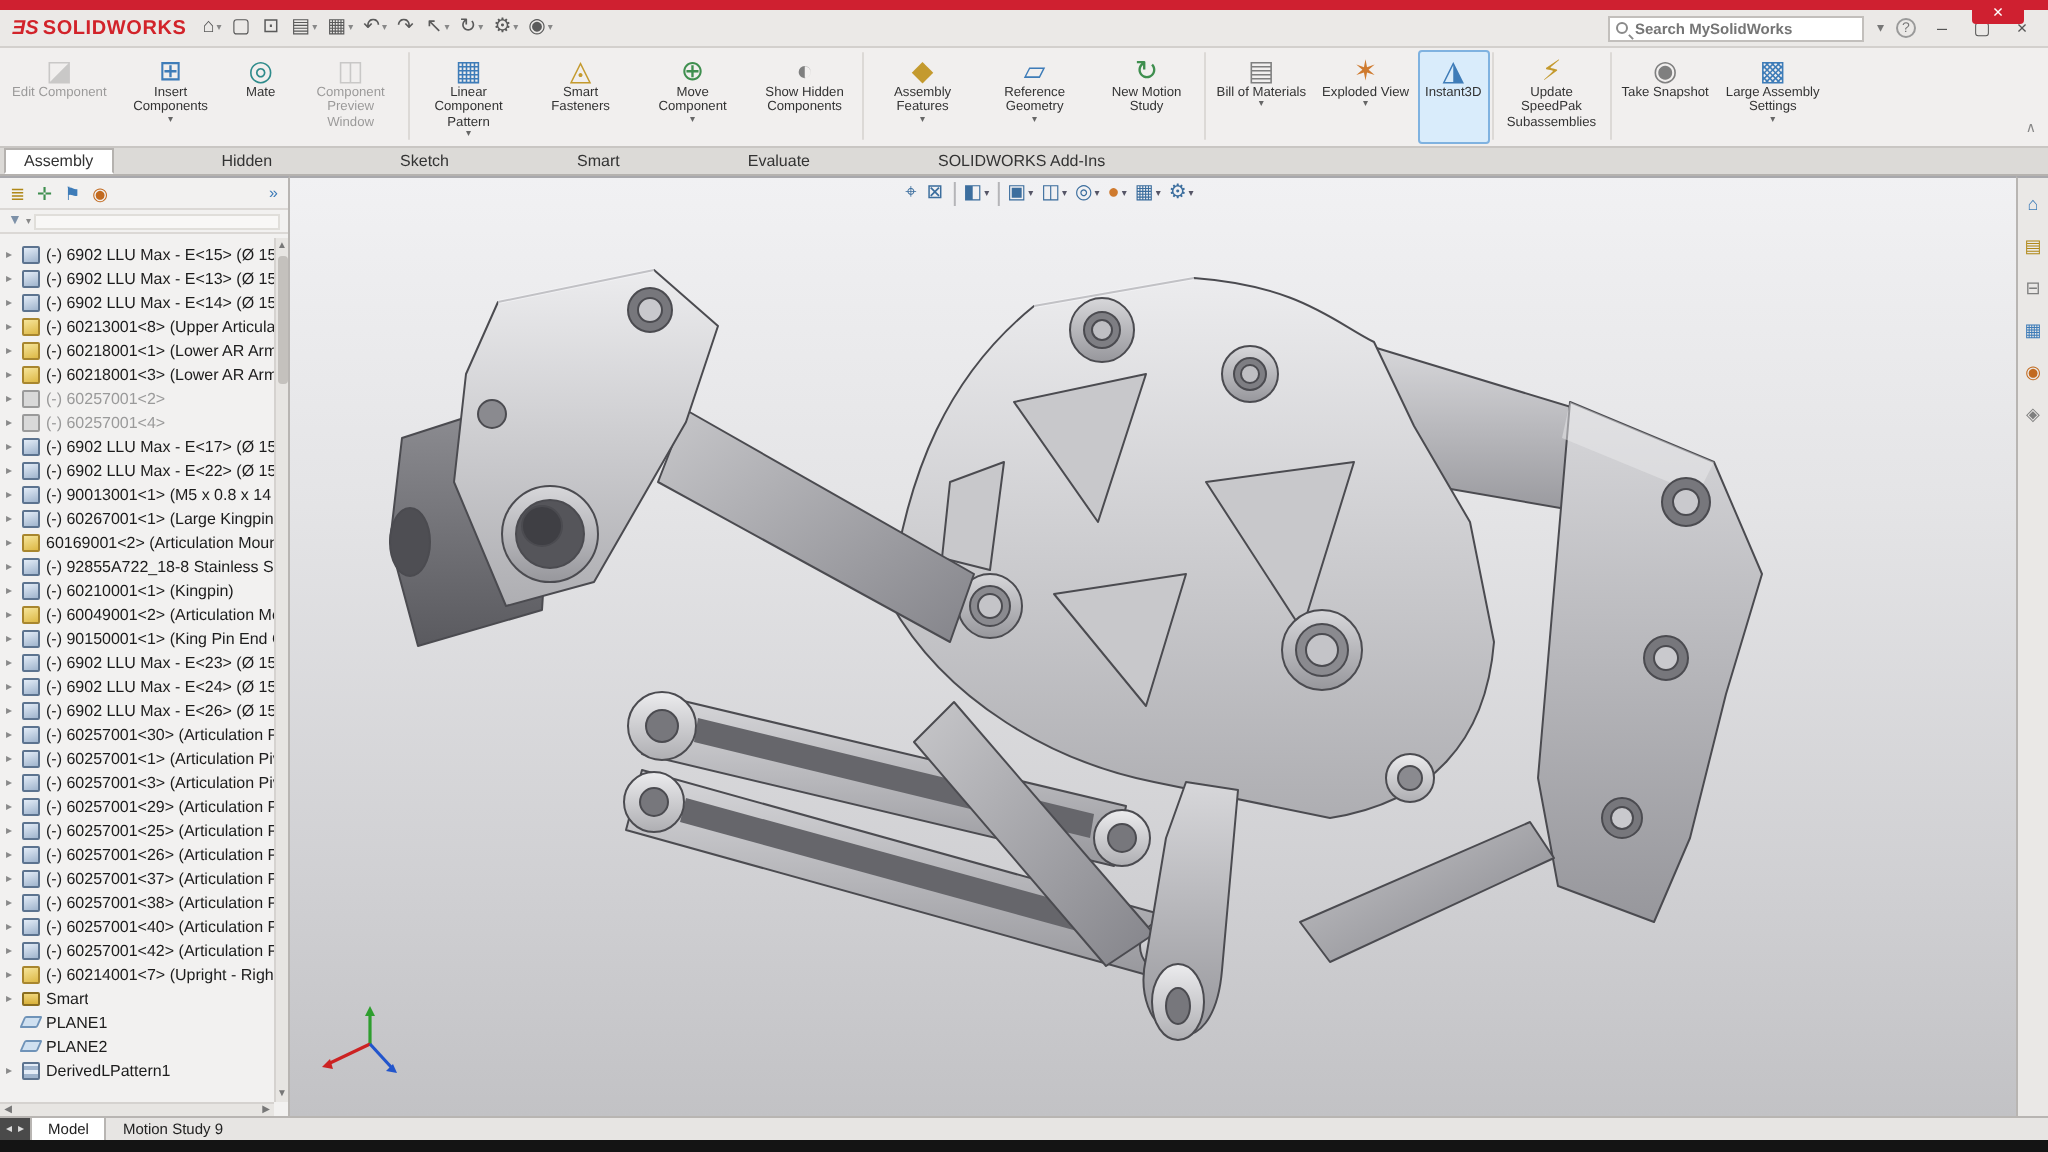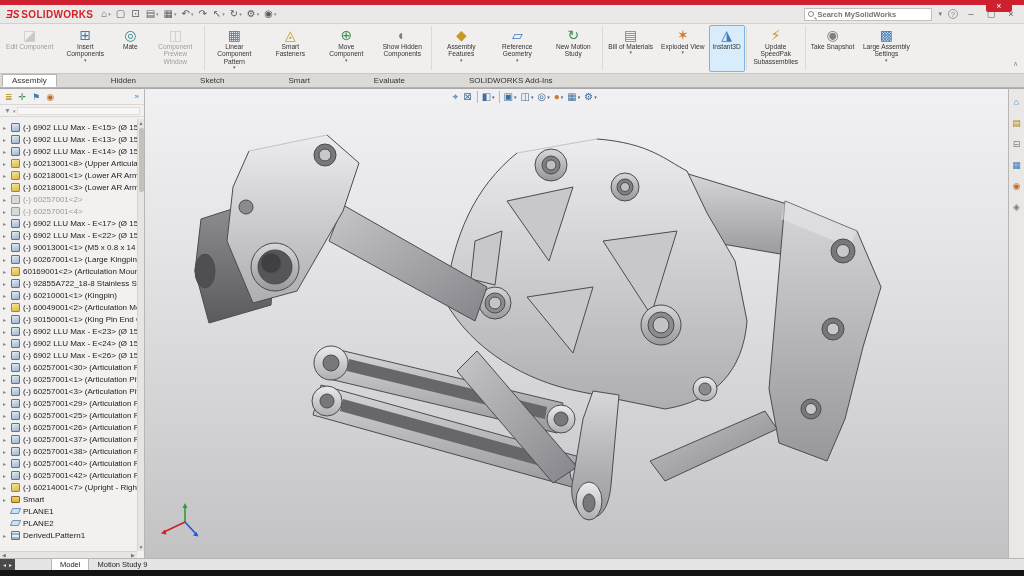--- a/index.html
+++ b/index.html
@@ -127,7 +127,7 @@
 
   
   #statusbar { position:absolute; left:0; top:558px; width:1024px; height:12px; background:#e7e5e3;
-    border-top:1px solid #b8b5b2; display:flex; align-items:stretch;gap:36px; }
+    border-top:1px solid #b8b5b2; display:flex; align-items:stretch; }
   #stat-nav { display:flex; align-items:center; background:#4a4a4a; color:#ddd; padding:0 3px; gap:3px;
     font-size:6px; }
   .stab { font-size:7.5px; padding:0 8px; display:flex; align-items:center; color:#222; cursor:default; }

